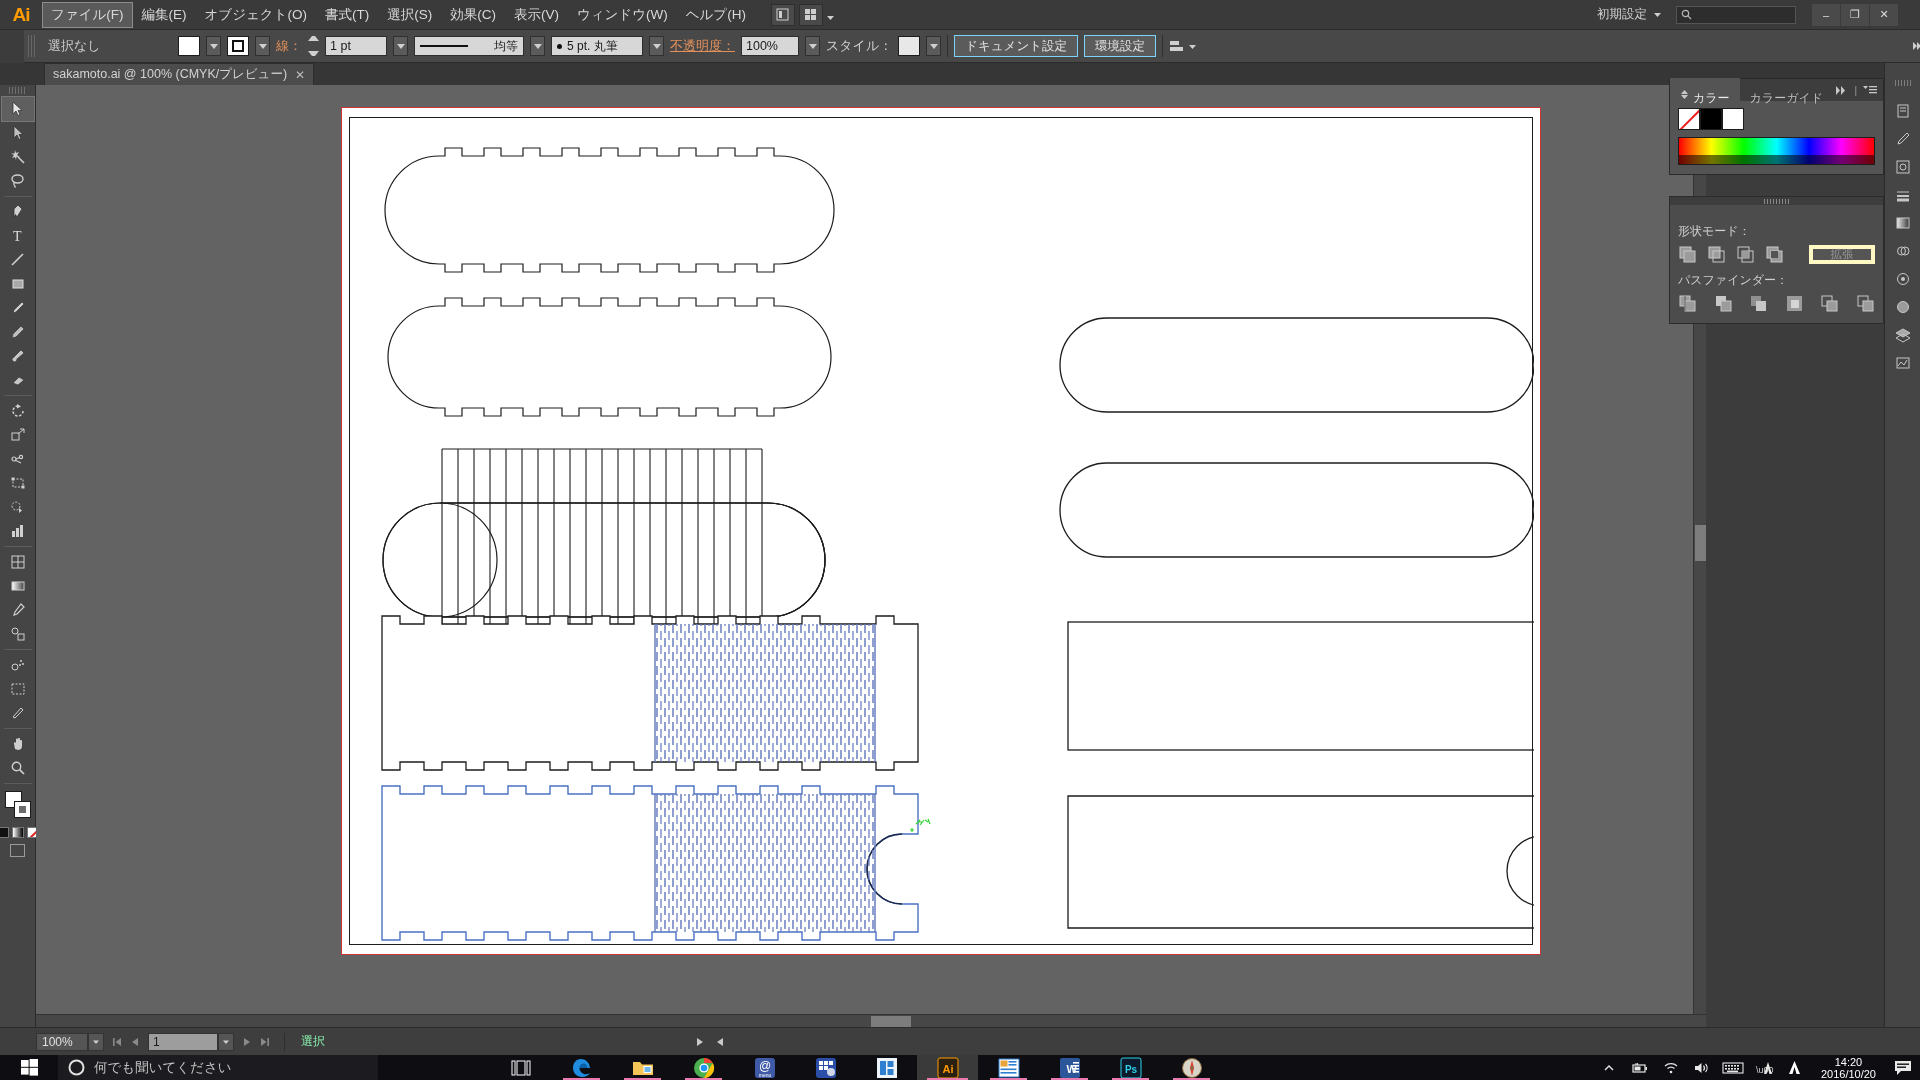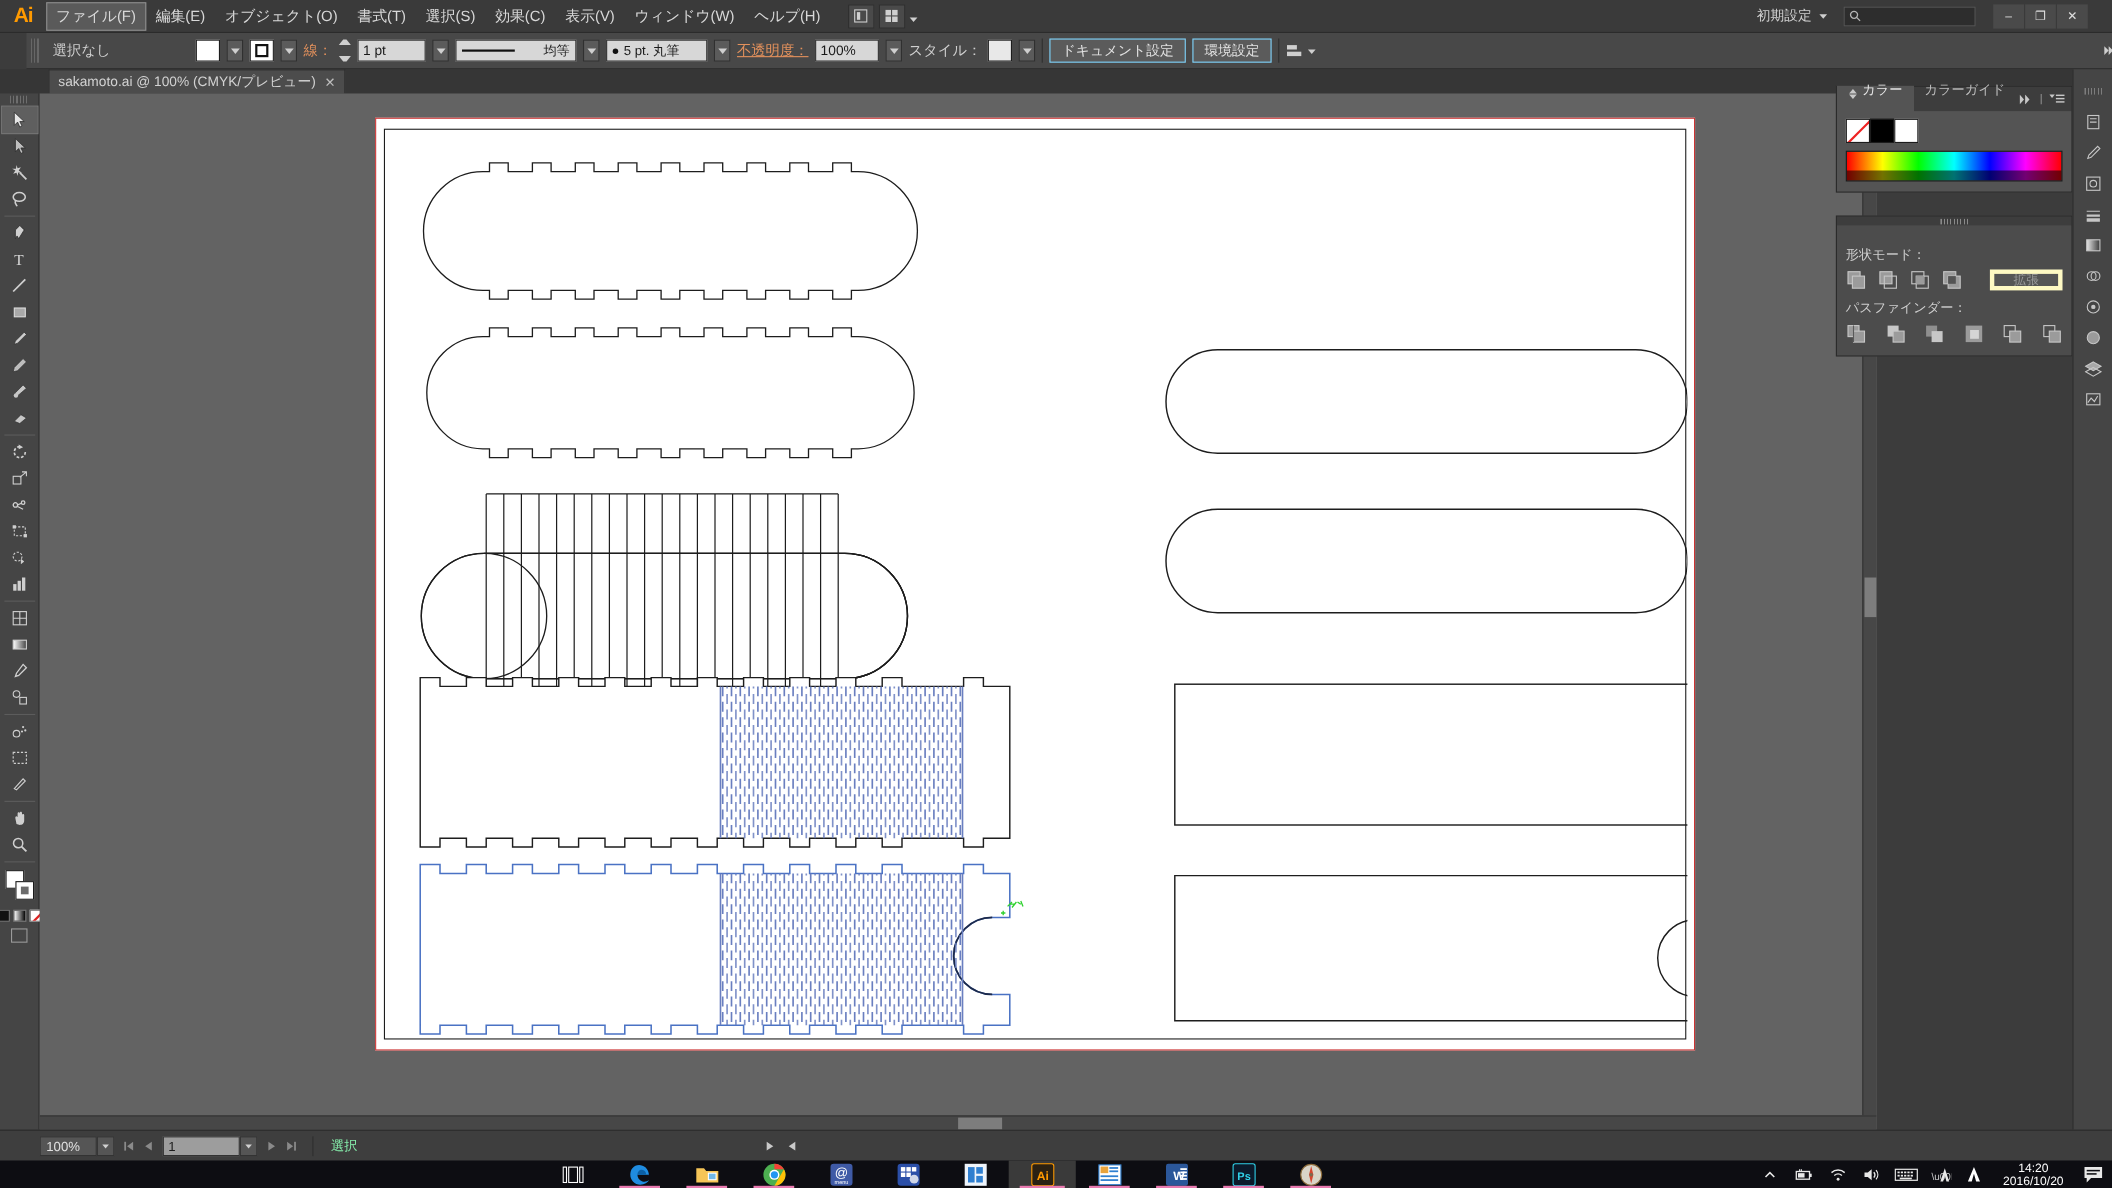--- a/index.html
+++ b/index.html
@@ -87,7 +87,7 @@
   
   .dock{position:absolute;right:36px;top:78px;width:215px;background:#454545;border:1px solid #2b2b2b;}
   .panel-tabs{display:flex;align-items:center;height:22px;background:#3d3d3d;}
-  .ptab{height:22px;display:flex;align-items:flex-end;gap:4px;padding:12px 10px;font-size:12px;color:#bfbfbf;}
+  .ptab{height:22px;display:flex;align-items:flex-start;gap:4px;padding:12px 10px;font-size:12px;color:#bfbfbf;}
   .ptab.on{background:#545454;color:#eaeaea;}
   .ptab-arrows{margin-left:auto;display:flex;align-items:center;gap:6px;padding-right:6px;color:#c6c6c6;font-size:10px;}
   .panel-body{background:#545454;padding:7px 8px 9px;}

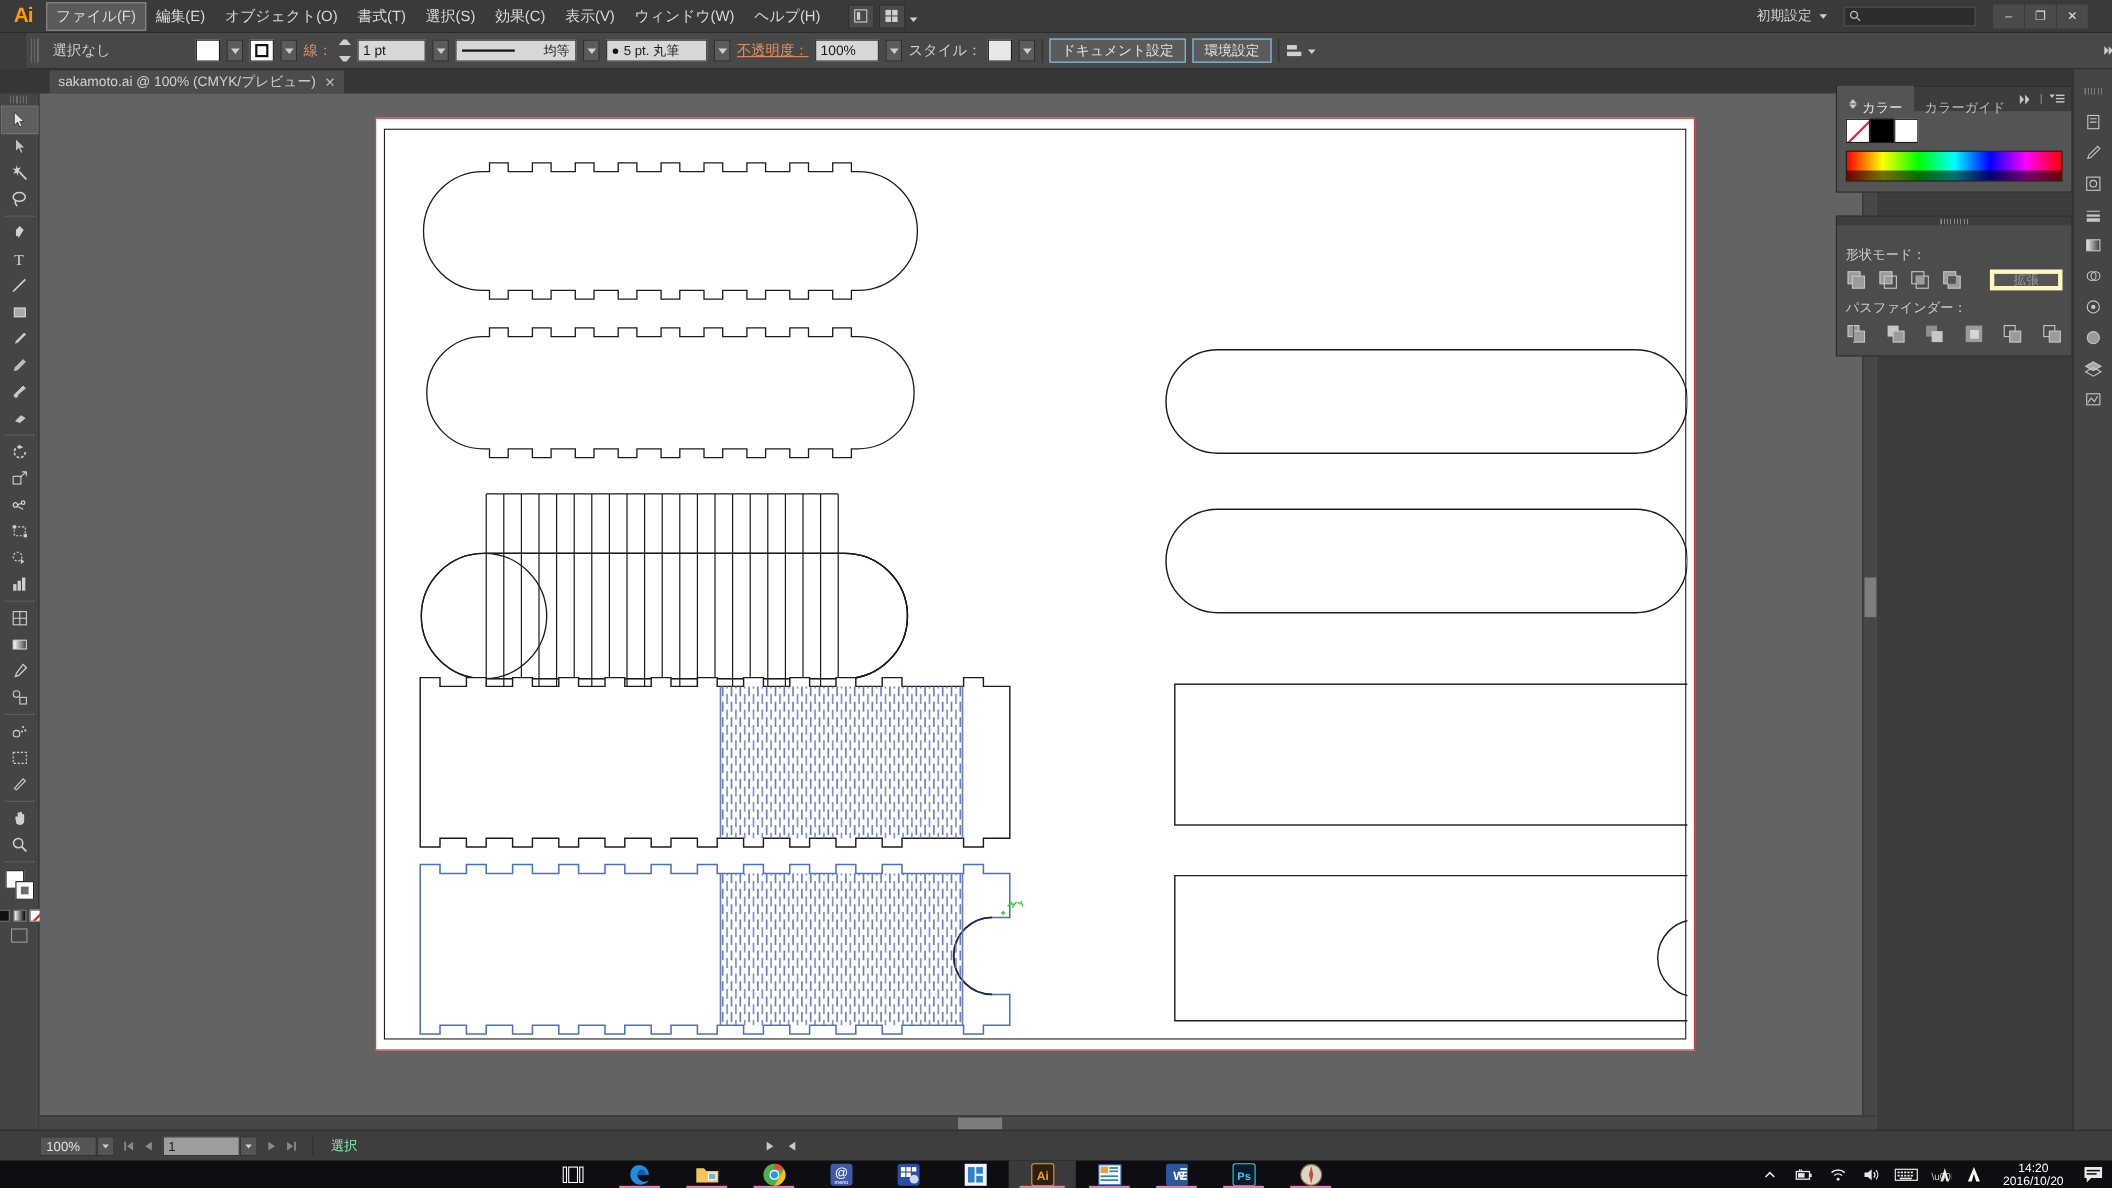--- a/index.html
+++ b/index.html
@@ -879,6 +879,22 @@
 <div id="taskbar">
   <div class="tb-bg"></div>
 
+  <div class="tb-left">
+    <div class="startbtn">
+      <svg width="17" height="17" viewBox="0 0 17 17">
+        <rect x="0" y="1" width="7.6" height="6.8" fill="#fff"></rect>
+        <rect x="8.6" y="0" width="8.4" height="7.8" fill="#fff"></rect>
+        <rect x="0" y="8.8" width="7.6" height="6.8" fill="#fff"></rect>
+        <rect x="8.6" y="8.8" width="8.4" height="7.8" fill="#fff"></rect>
+      </svg>
+    </div>
+    <div class="cortana">
+      <svg width="17" height="17" viewBox="0 0 17 17">
+          <circle cx="8.5" cy="8.5" r="7" fill="none" stroke="#e0e0e0" stroke-width="2"></circle>
+        </svg>
+      <span class="cort-txt">何でも聞いてください</span>
+    </div>
+  </div>
 
   <div class="taskicons">
     <div class="tkicon">

